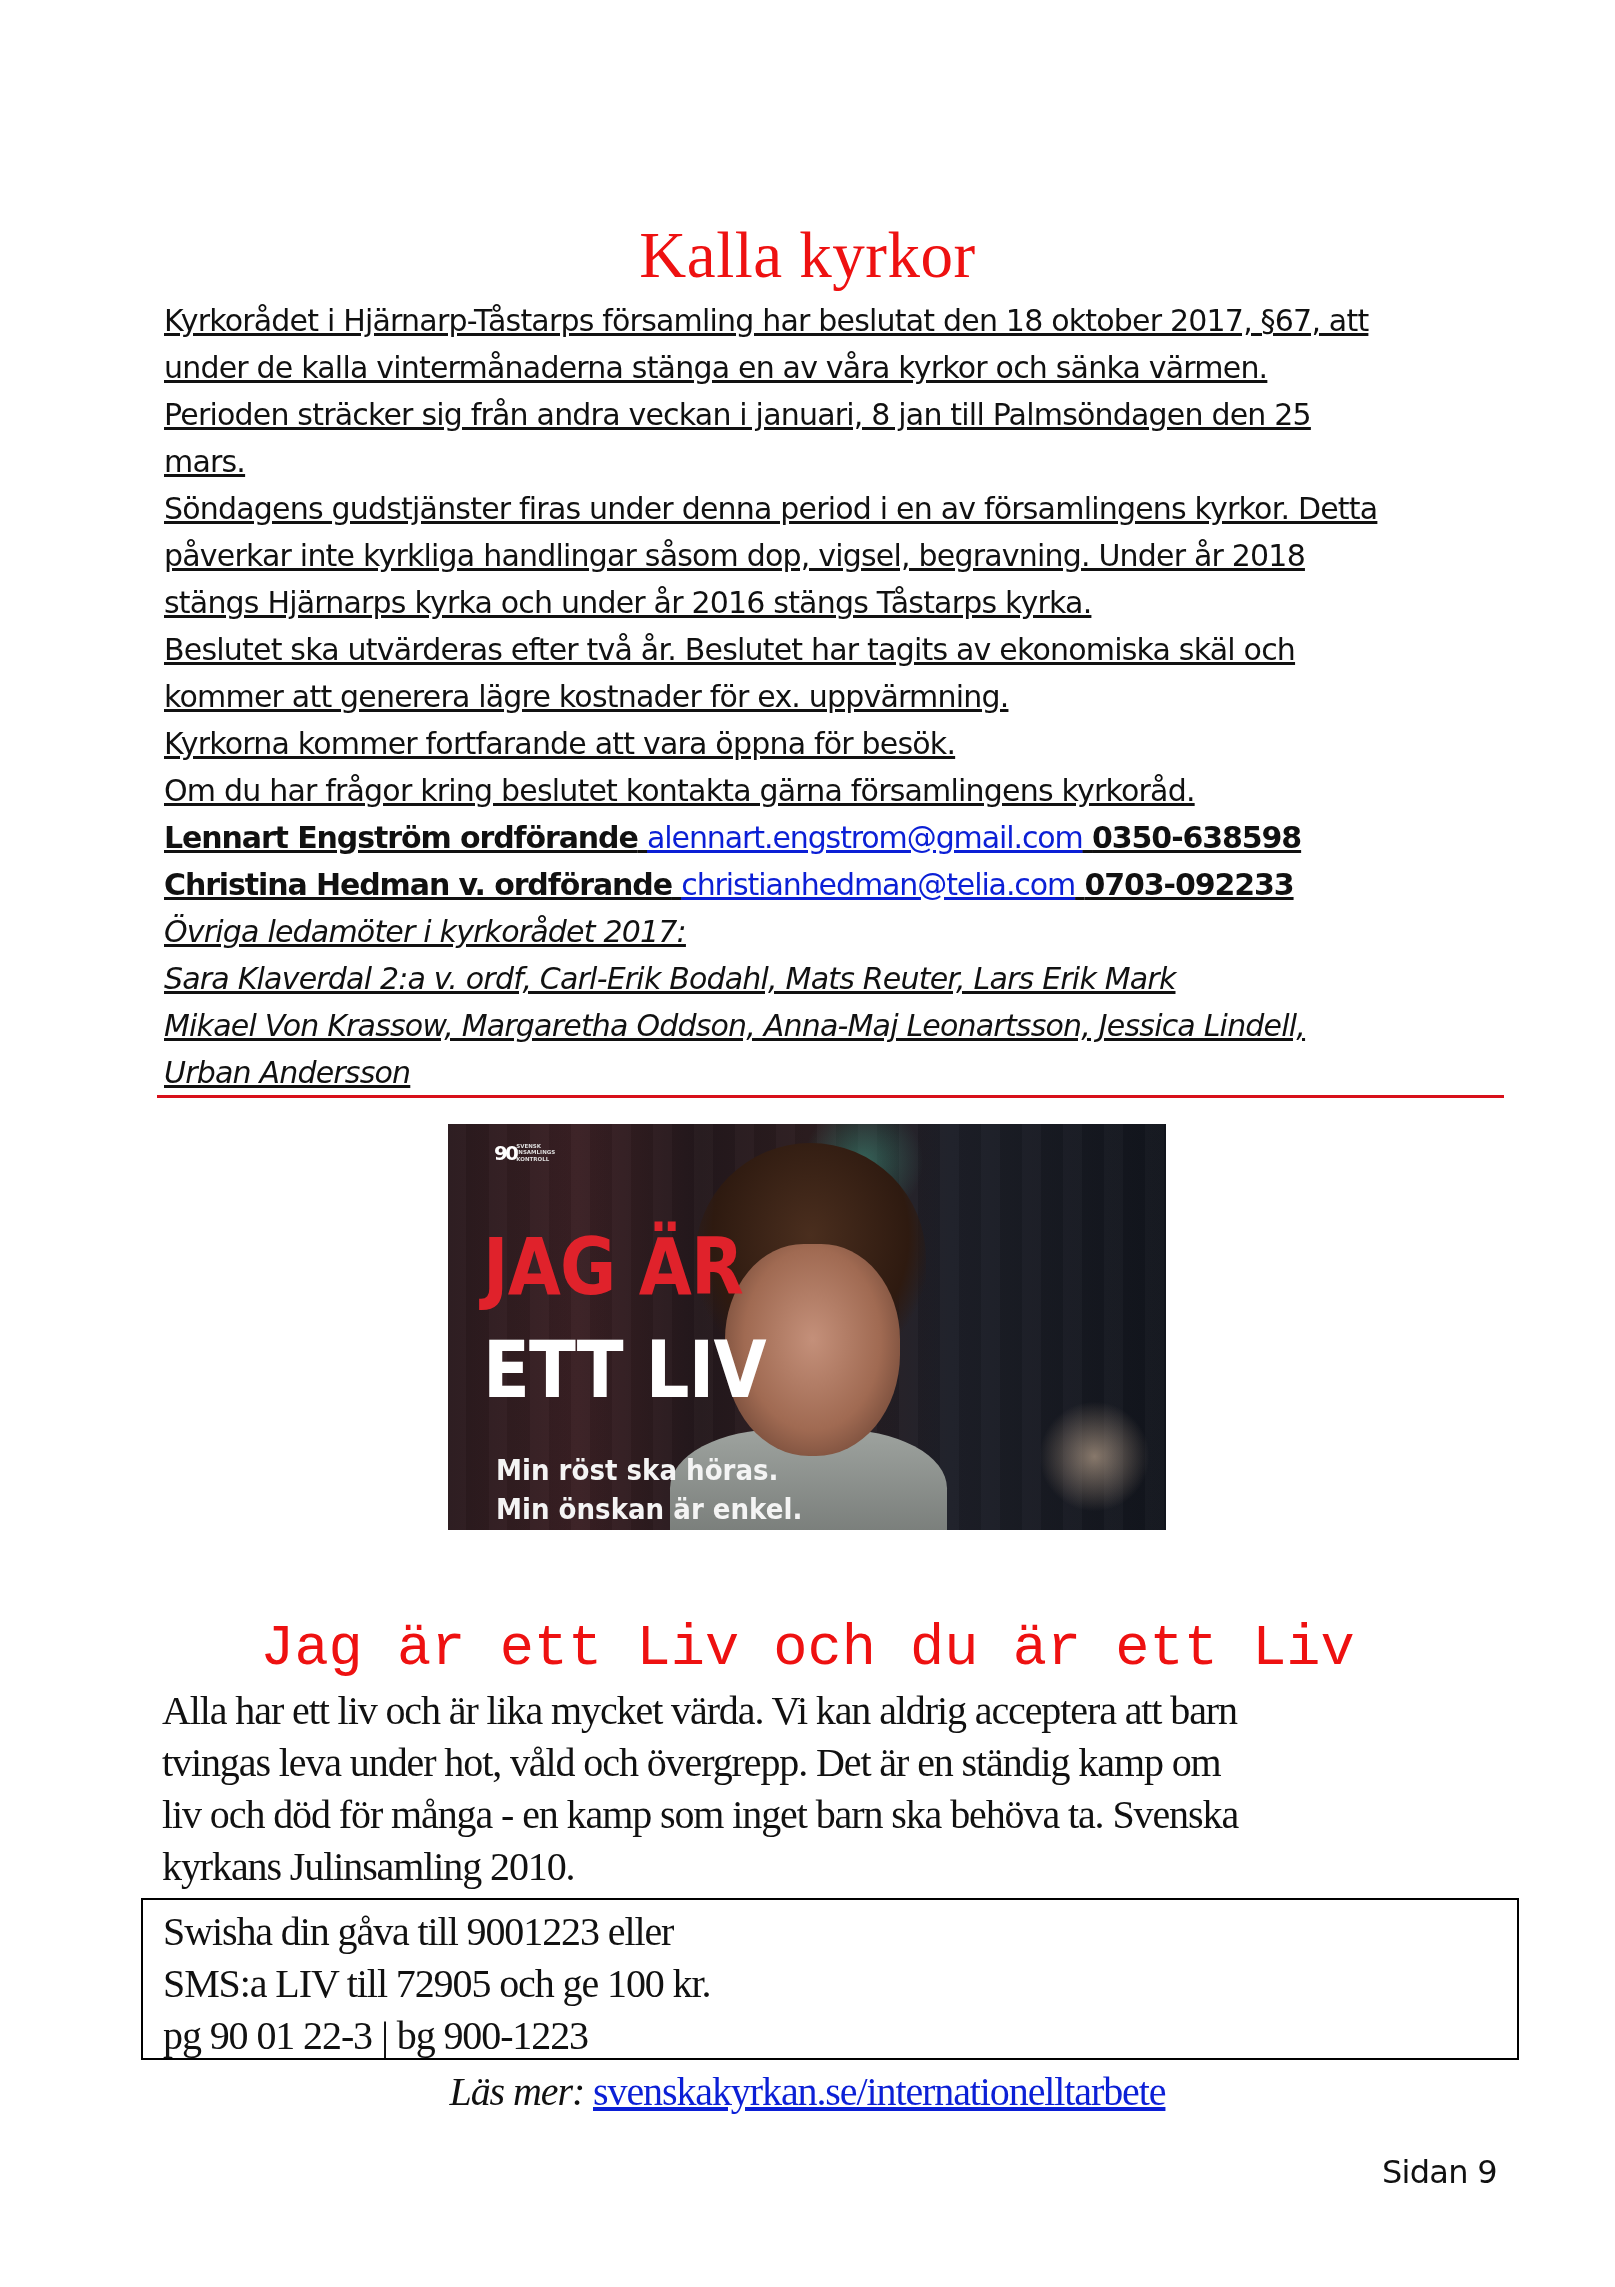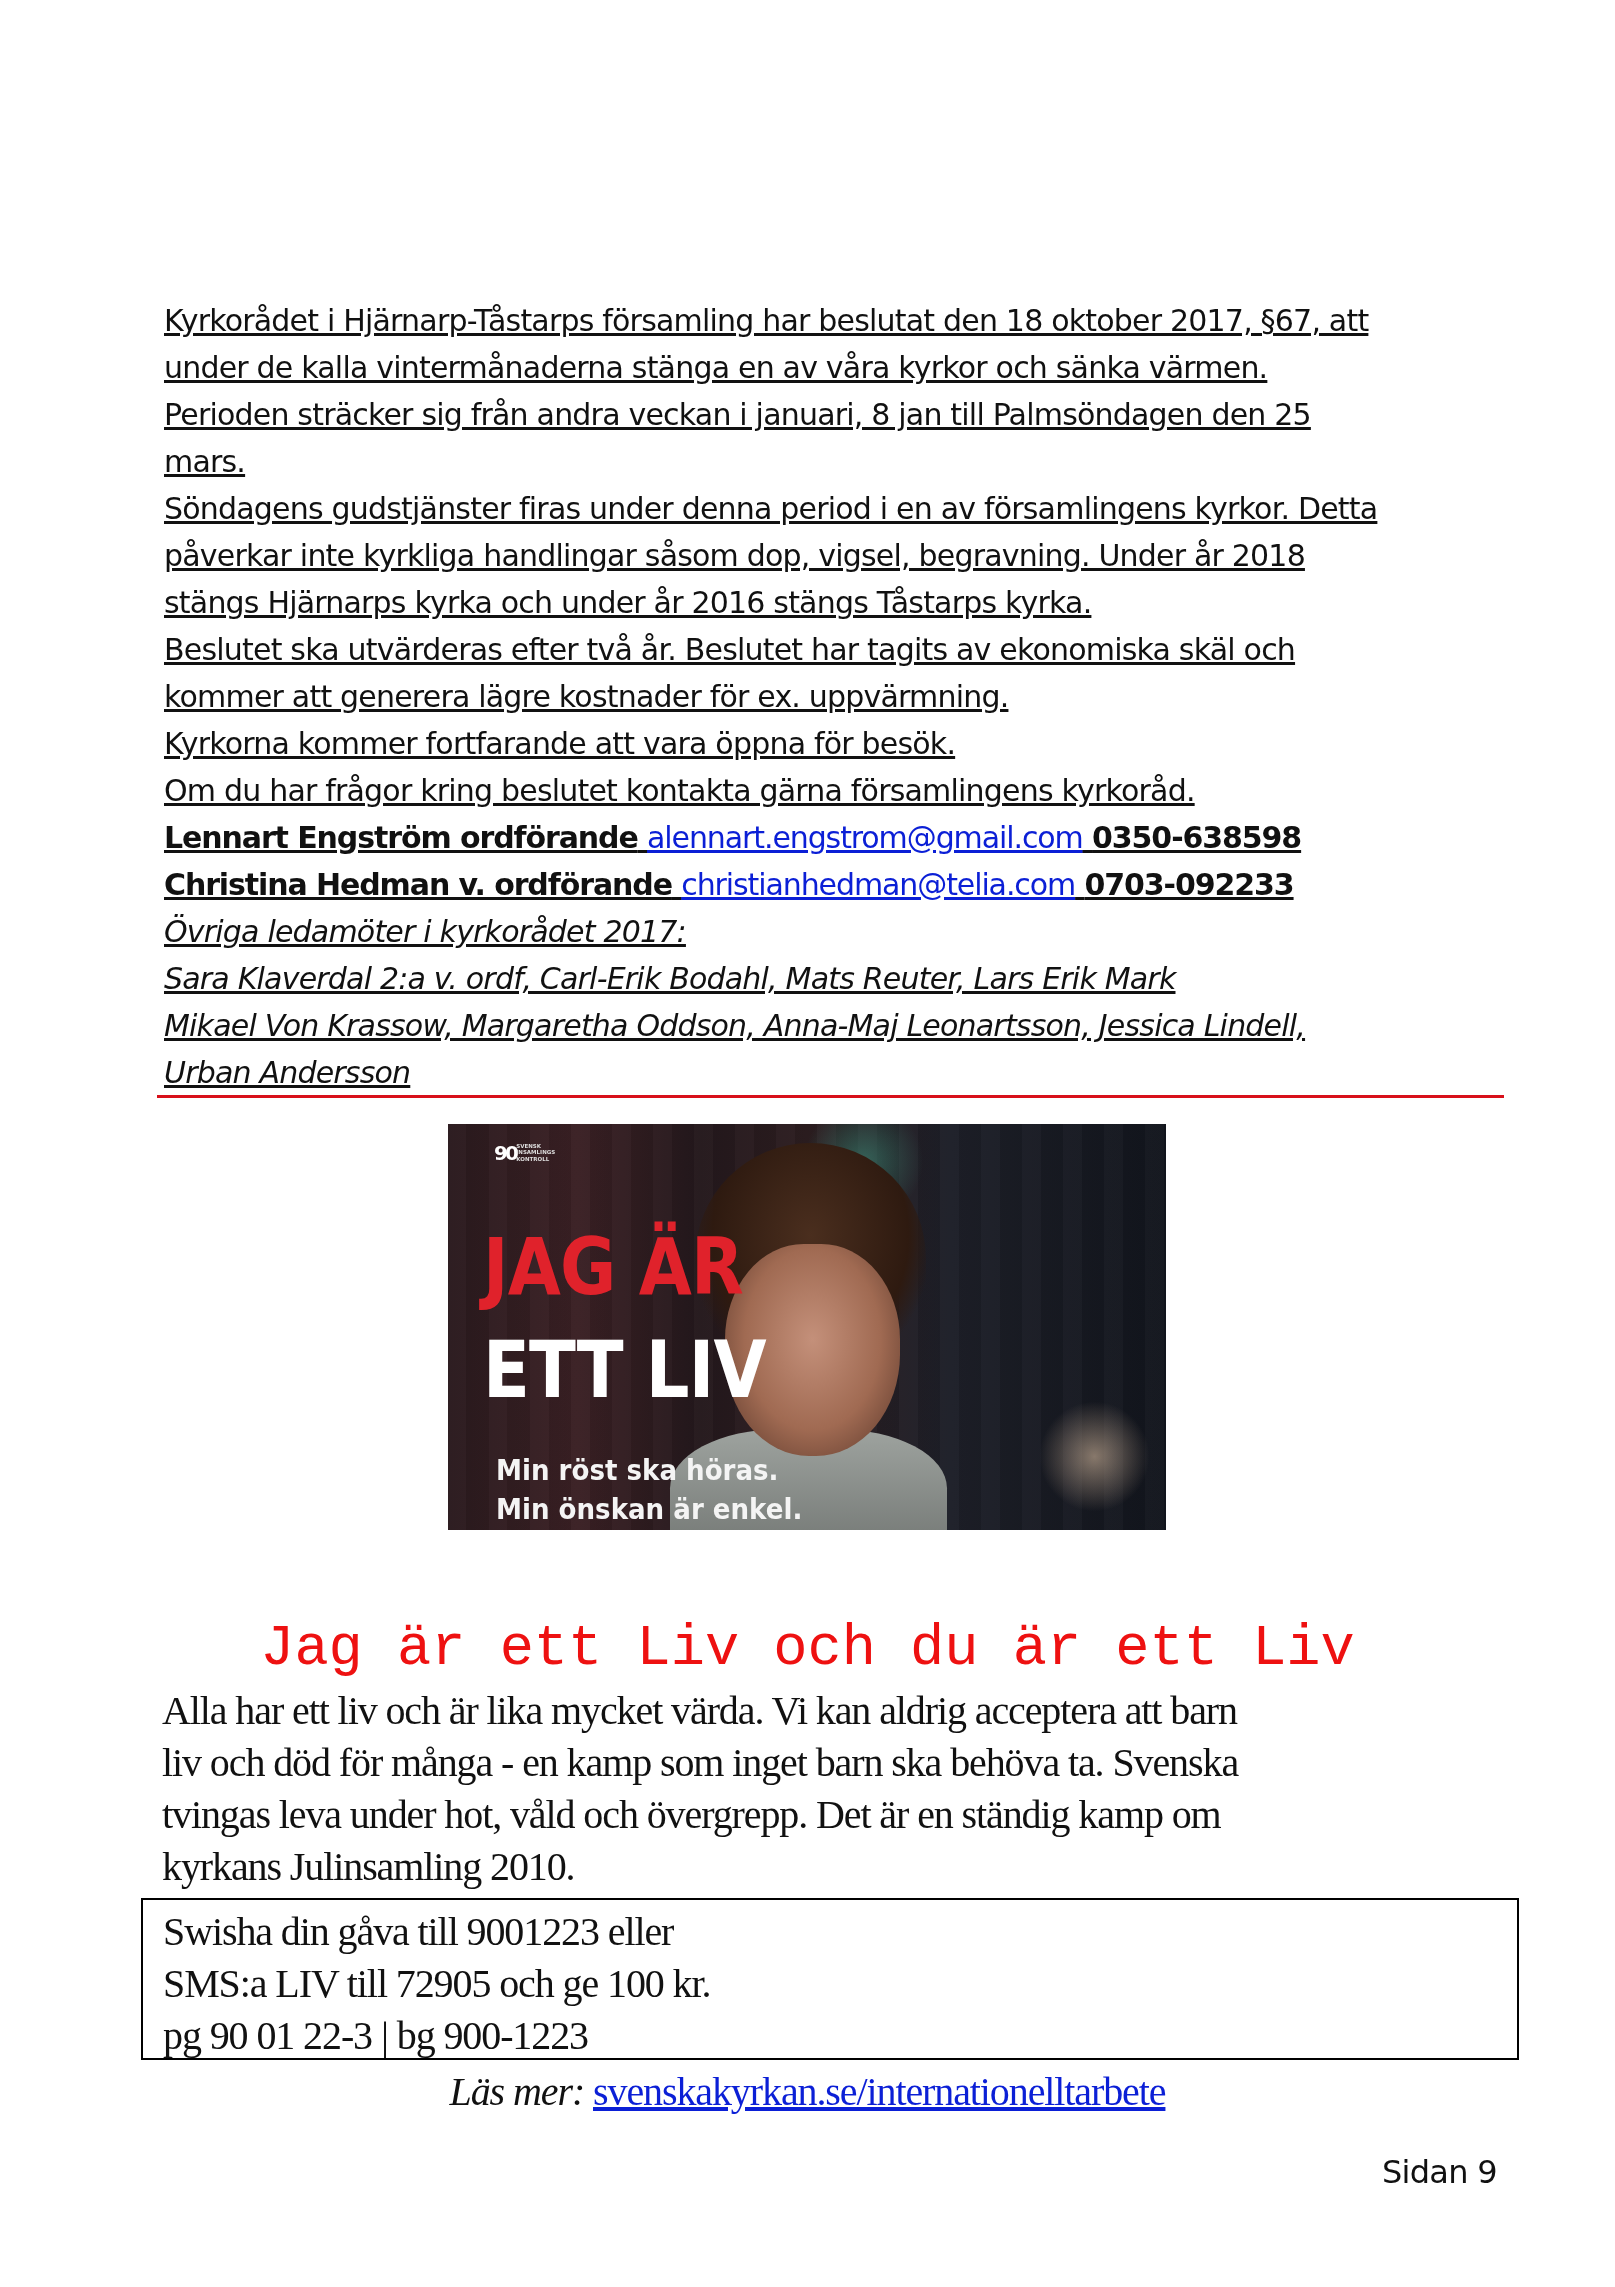--- a/index.html
+++ b/index.html
@@ -86,6 +86,7 @@
 
 <div class="page">
 
+  <h1 id="title1" class="title-serif" style="margin:0;">Kalla kyrkor</h1>
 
   <div id="section1" class="body-sans">
     <span class="line">Kyrkorådet i Hjärnarp-Tåstarps församling har beslutat den 18 oktober 2017, §67, att</span>

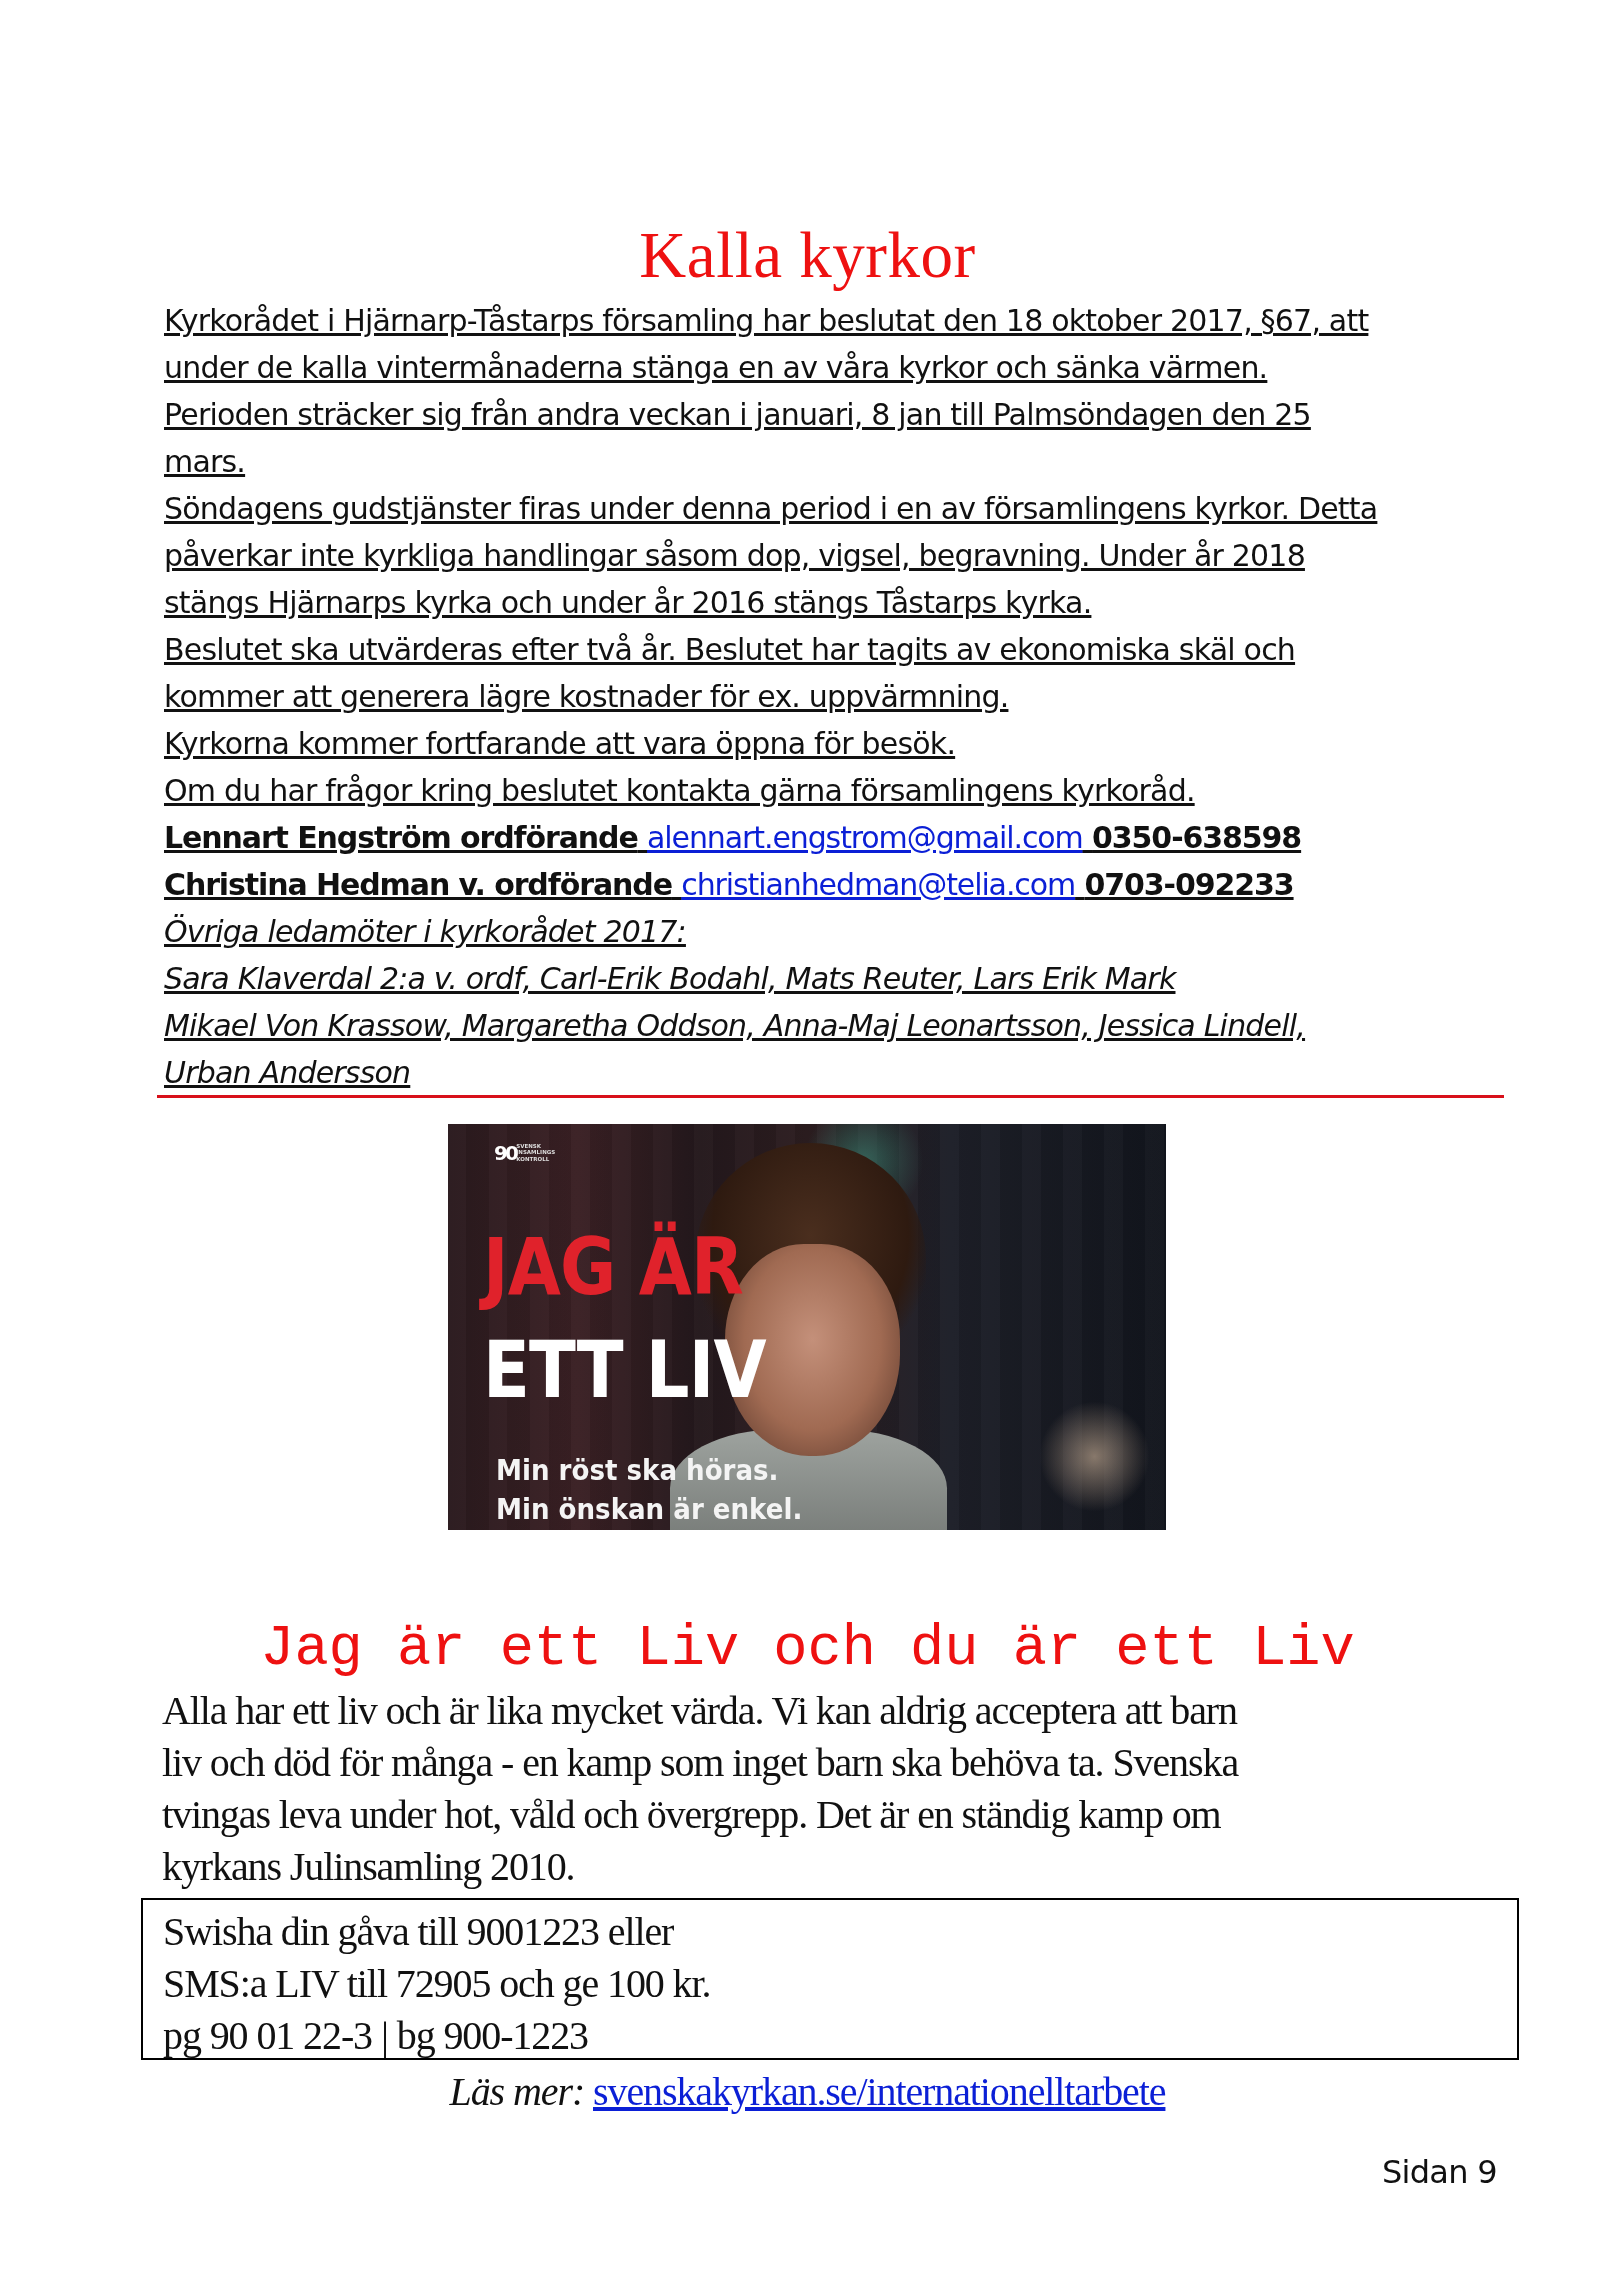--- a/index.html
+++ b/index.html
@@ -145,8 +145,8 @@
 
   <div id="section2" class="body-serif">
     <span class="line">Alla har ett liv och är lika mycket värda. Vi kan aldrig acceptera att barn</span>
+    <span class="line">tvingas leva under hot, våld och övergrepp.  Det är en ständig kamp om</span>
     <span class="line">liv och död för många - en kamp som inget barn ska behöva ta.  Svenska</span>
-    <span class="line">tvingas leva under hot, våld och övergrepp.  Det är en ständig kamp om</span>
     <span class="line">kyrkans Julinsamling 2010.</span>
   </div>
 

